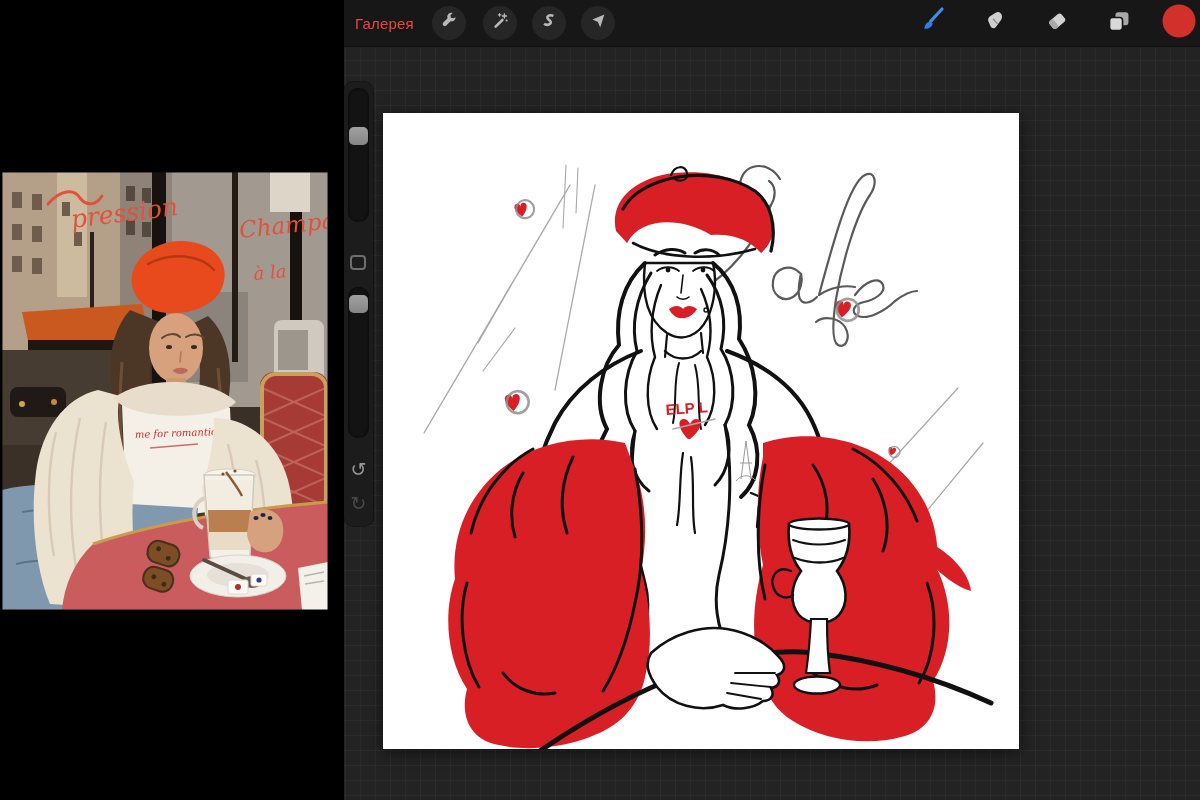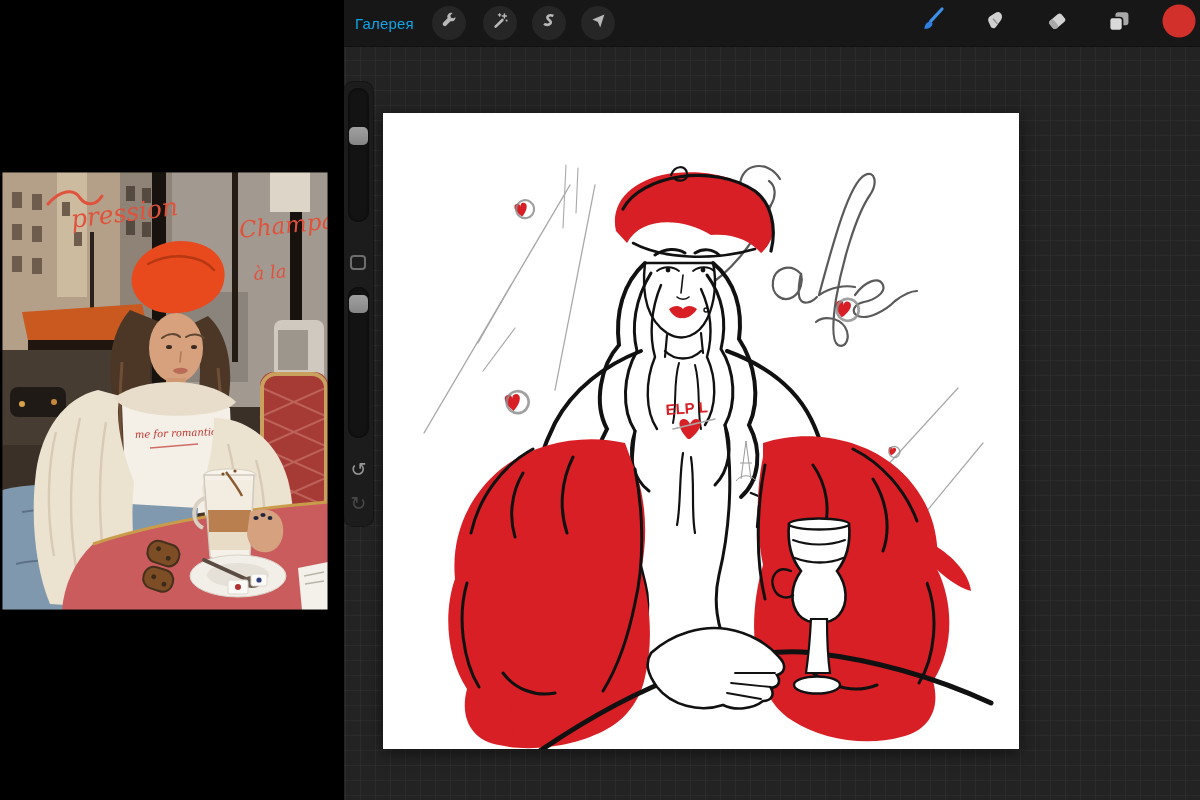--- a/index.html
+++ b/index.html
@@ -14,7 +14,7 @@
   .topbar{position:absolute;left:0;top:0;width:1200px;height:46px;background:#171717;
     border-bottom:1px solid #101010;z-index:5;display:flex;align-items:center;}
   .gallery-label{position:absolute;left:355px;top:0;height:46px;display:flex;align-items:center;
-    color:#0ea5e9;font-size:15px;letter-spacing:.2px;cursor:pointer;}
+    color:#ef4444;font-size:15px;letter-spacing:.2px;cursor:pointer;}
   .tool-circle{position:absolute;top:6px;width:34px;height:34px;border-radius:50%;
     background:#262626;display:flex;align-items:center;justify-content:center;cursor:pointer;}
   .tool-flat{position:absolute;top:5px;width:36px;height:36px;display:flex;align-items:center;justify-content:center;cursor:pointer;}

